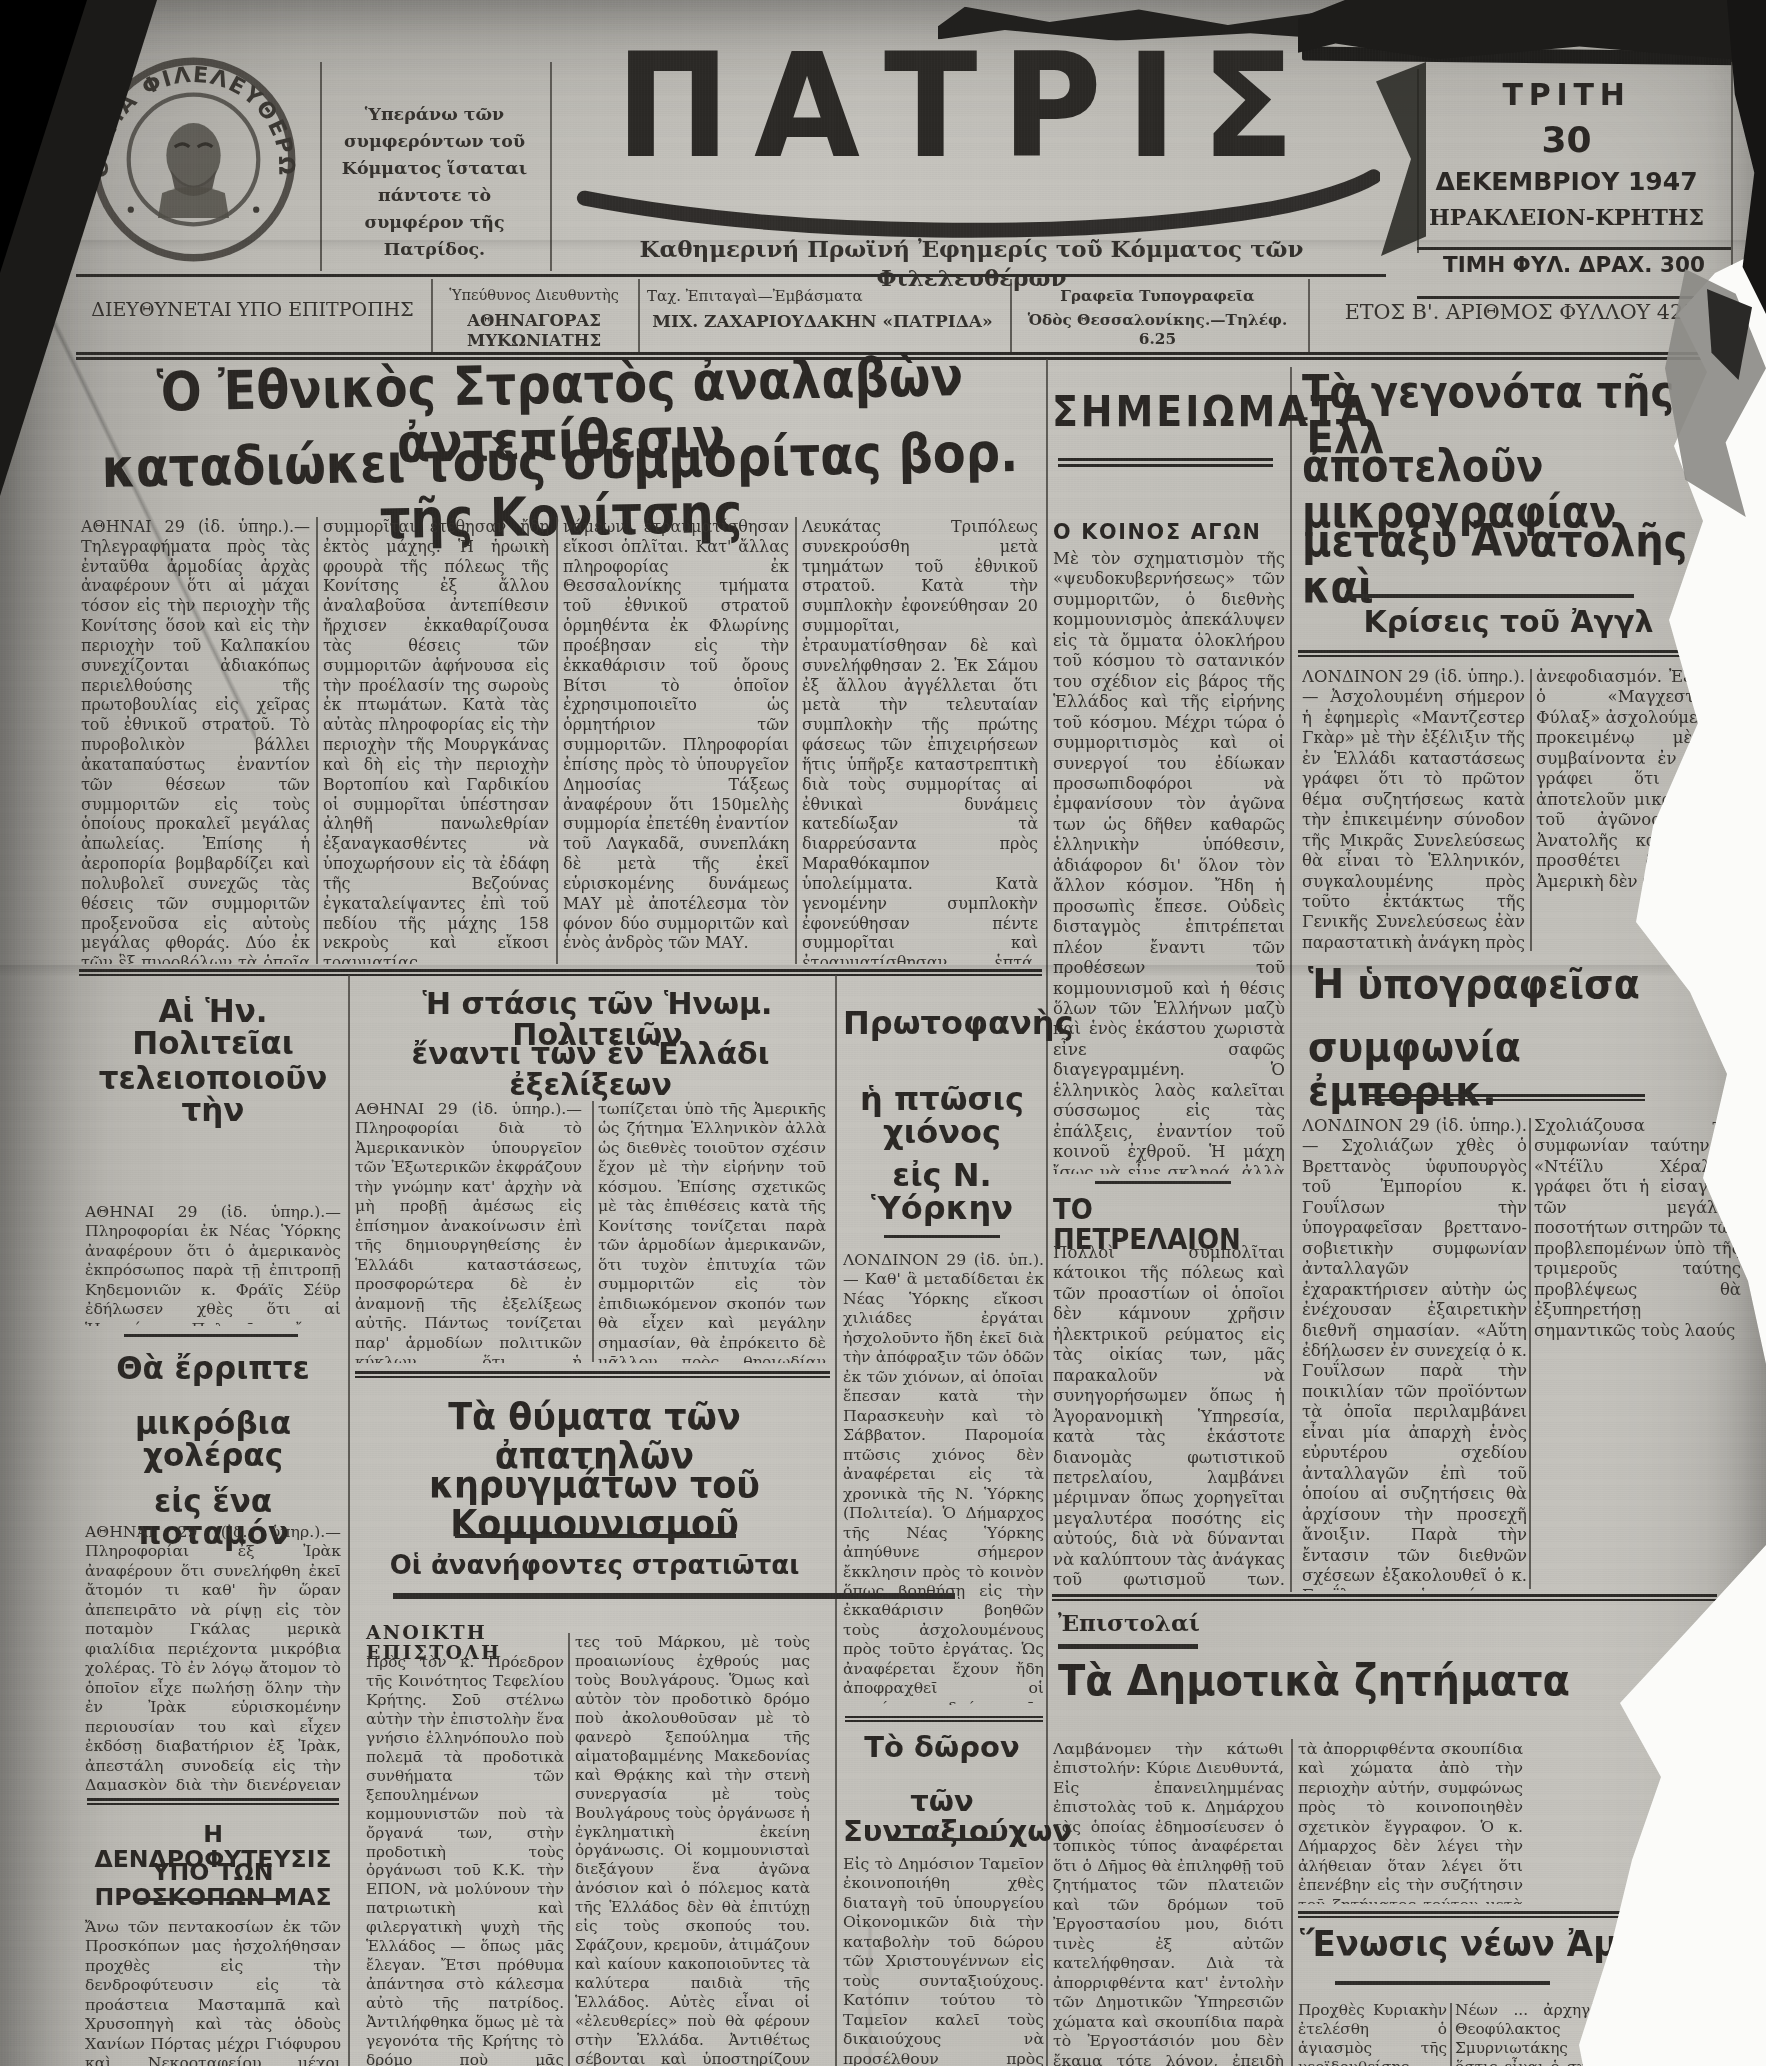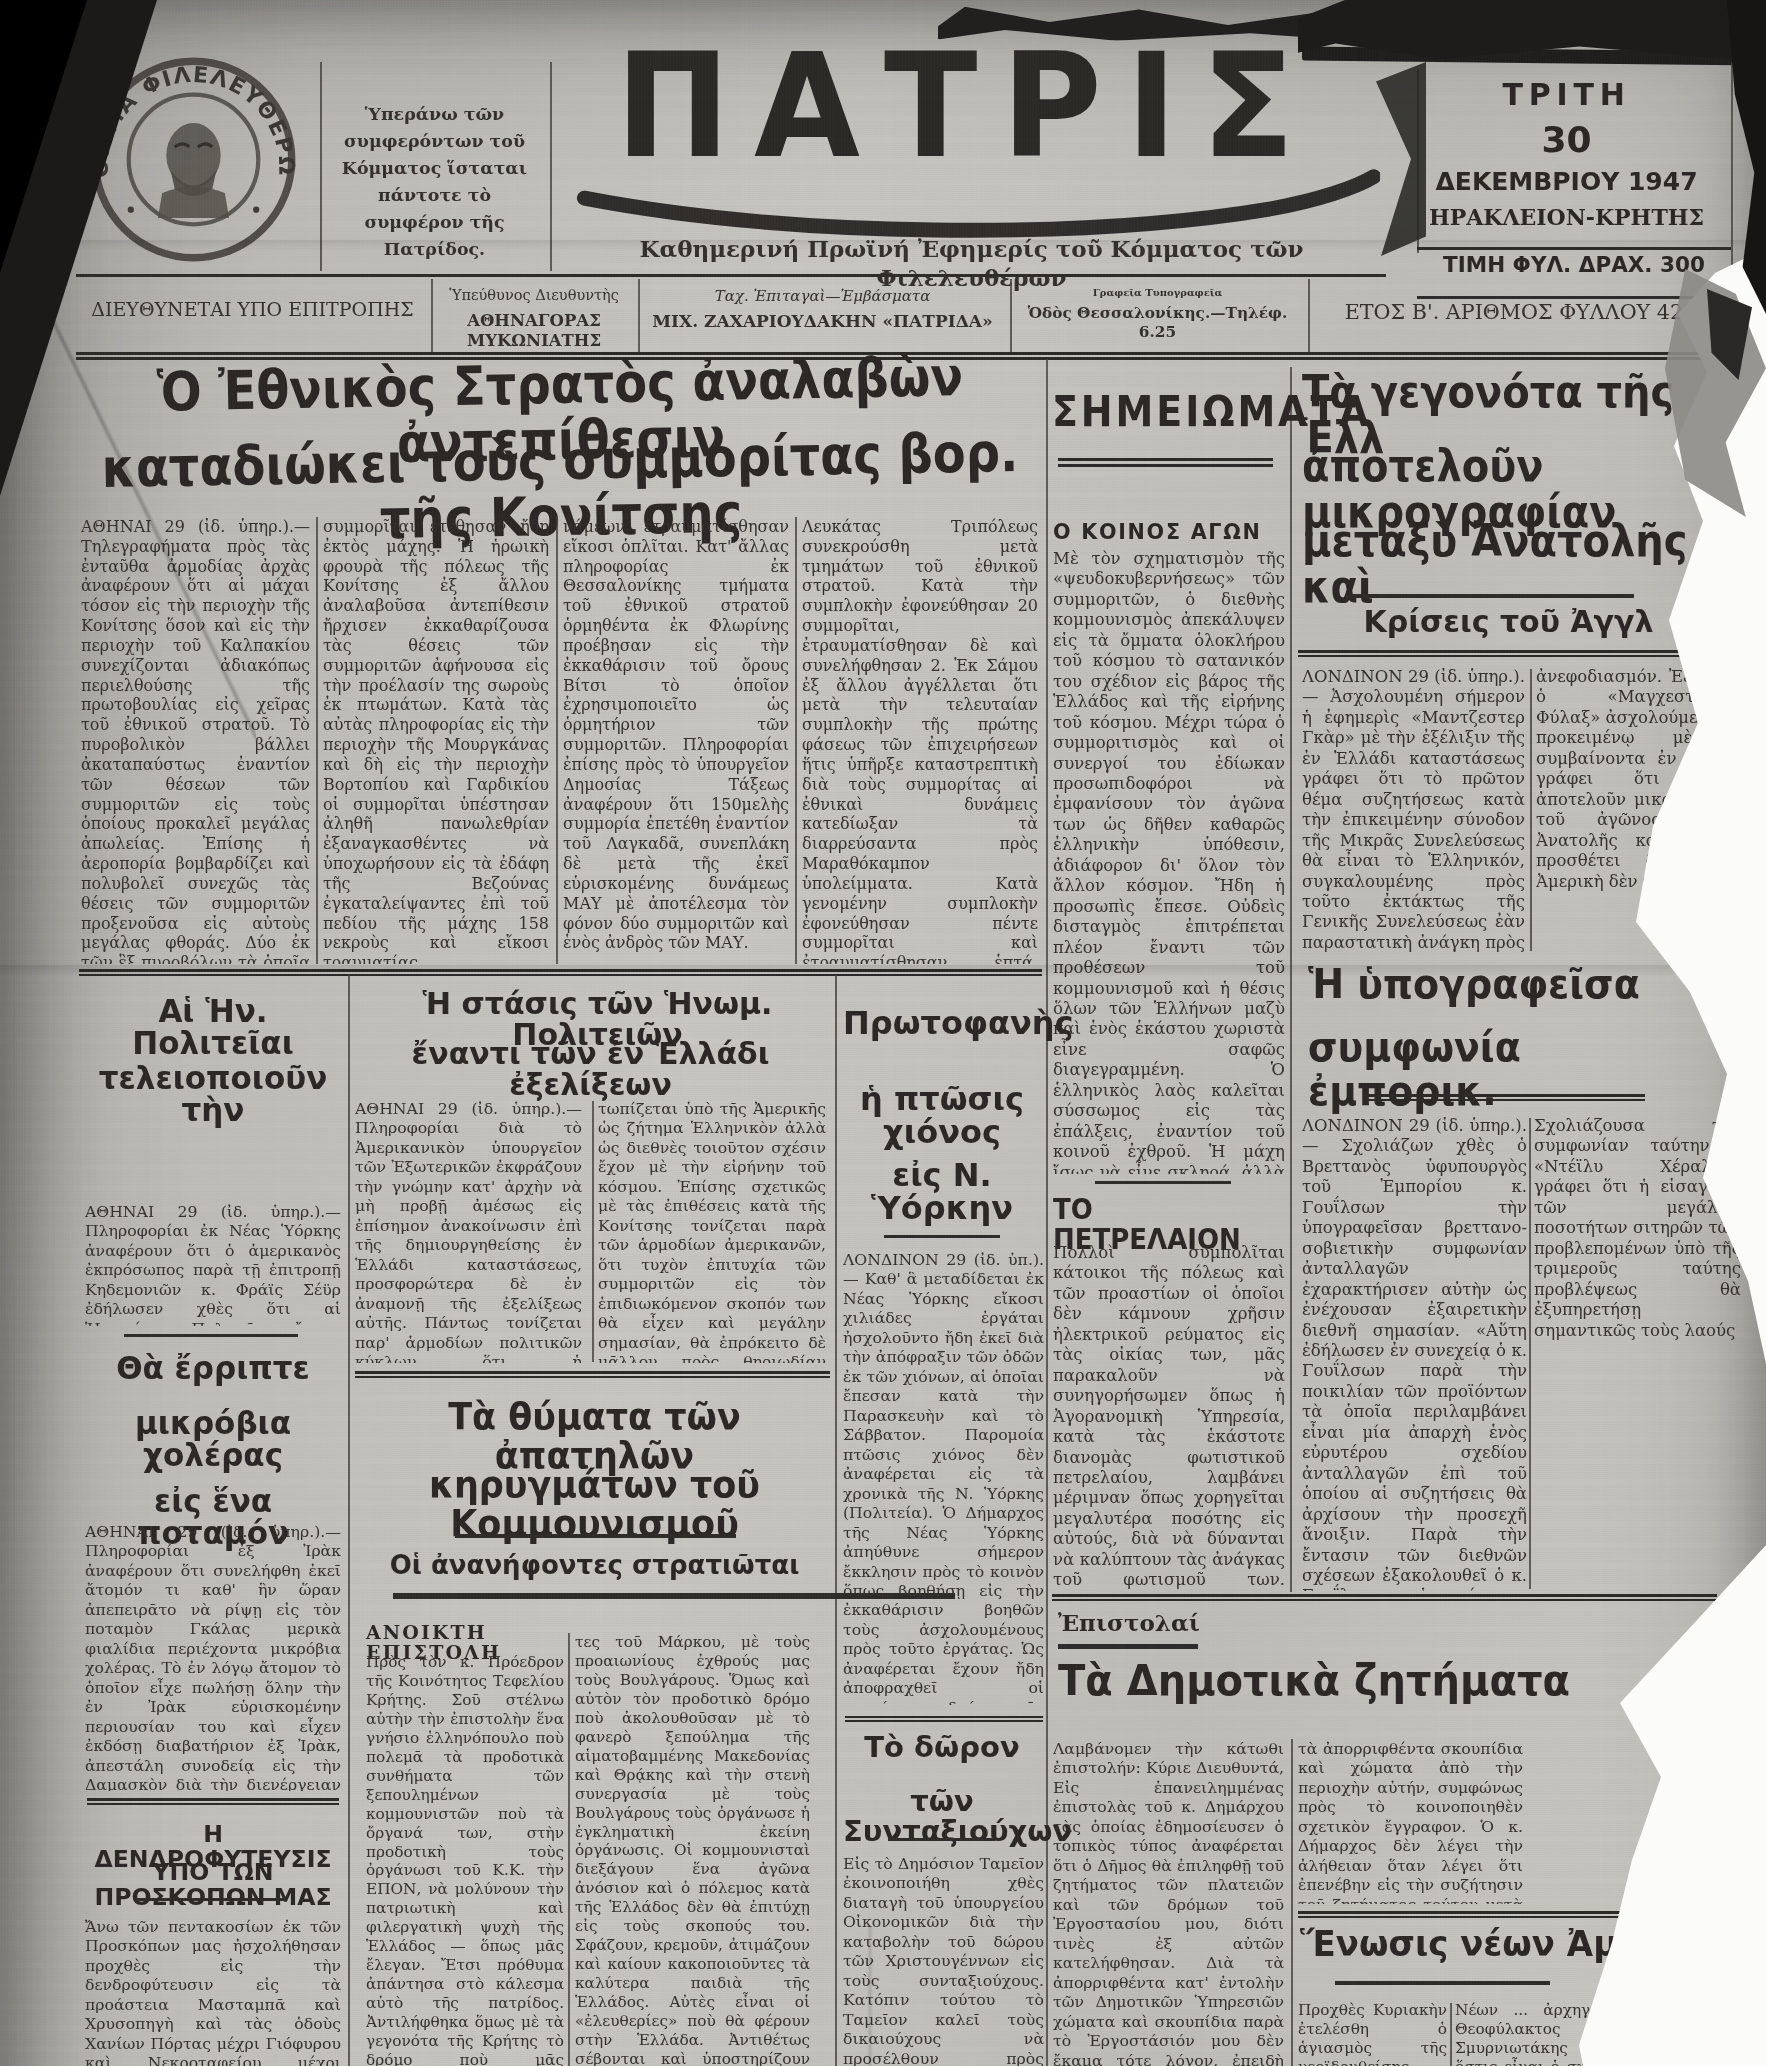--- a/index.html
+++ b/index.html
@@ -84,7 +84,7 @@
     </div>
     <div class="vr" style="left:638px;top:279px;height:74px;"></div>
     <div class="abs" style="left:647px;top:287px;width:351px;text-align:center;">
-      <div class="b" style="font-size:15px;text-align:center;font-style:italic;">Ταχ. Ἐπιταγαὶ—Ἐμβάσματα</div>
+      <div class="b" style="font-size:15px;text-align:left;">Ταχ. Ἐπιταγαὶ—Ἐμβάσματα</div>
       <div class="b" style="font-size:17px;font-weight:bold;text-align:center;margin-top:5px;">ΜΙΧ. ΖΑΧΑΡΙΟΥΔΑΚΗΝ «ΠΑΤΡΙΔΑ»</div>
     </div>
     <div class="vr" style="left:1010px;top:279px;height:74px;"></div>

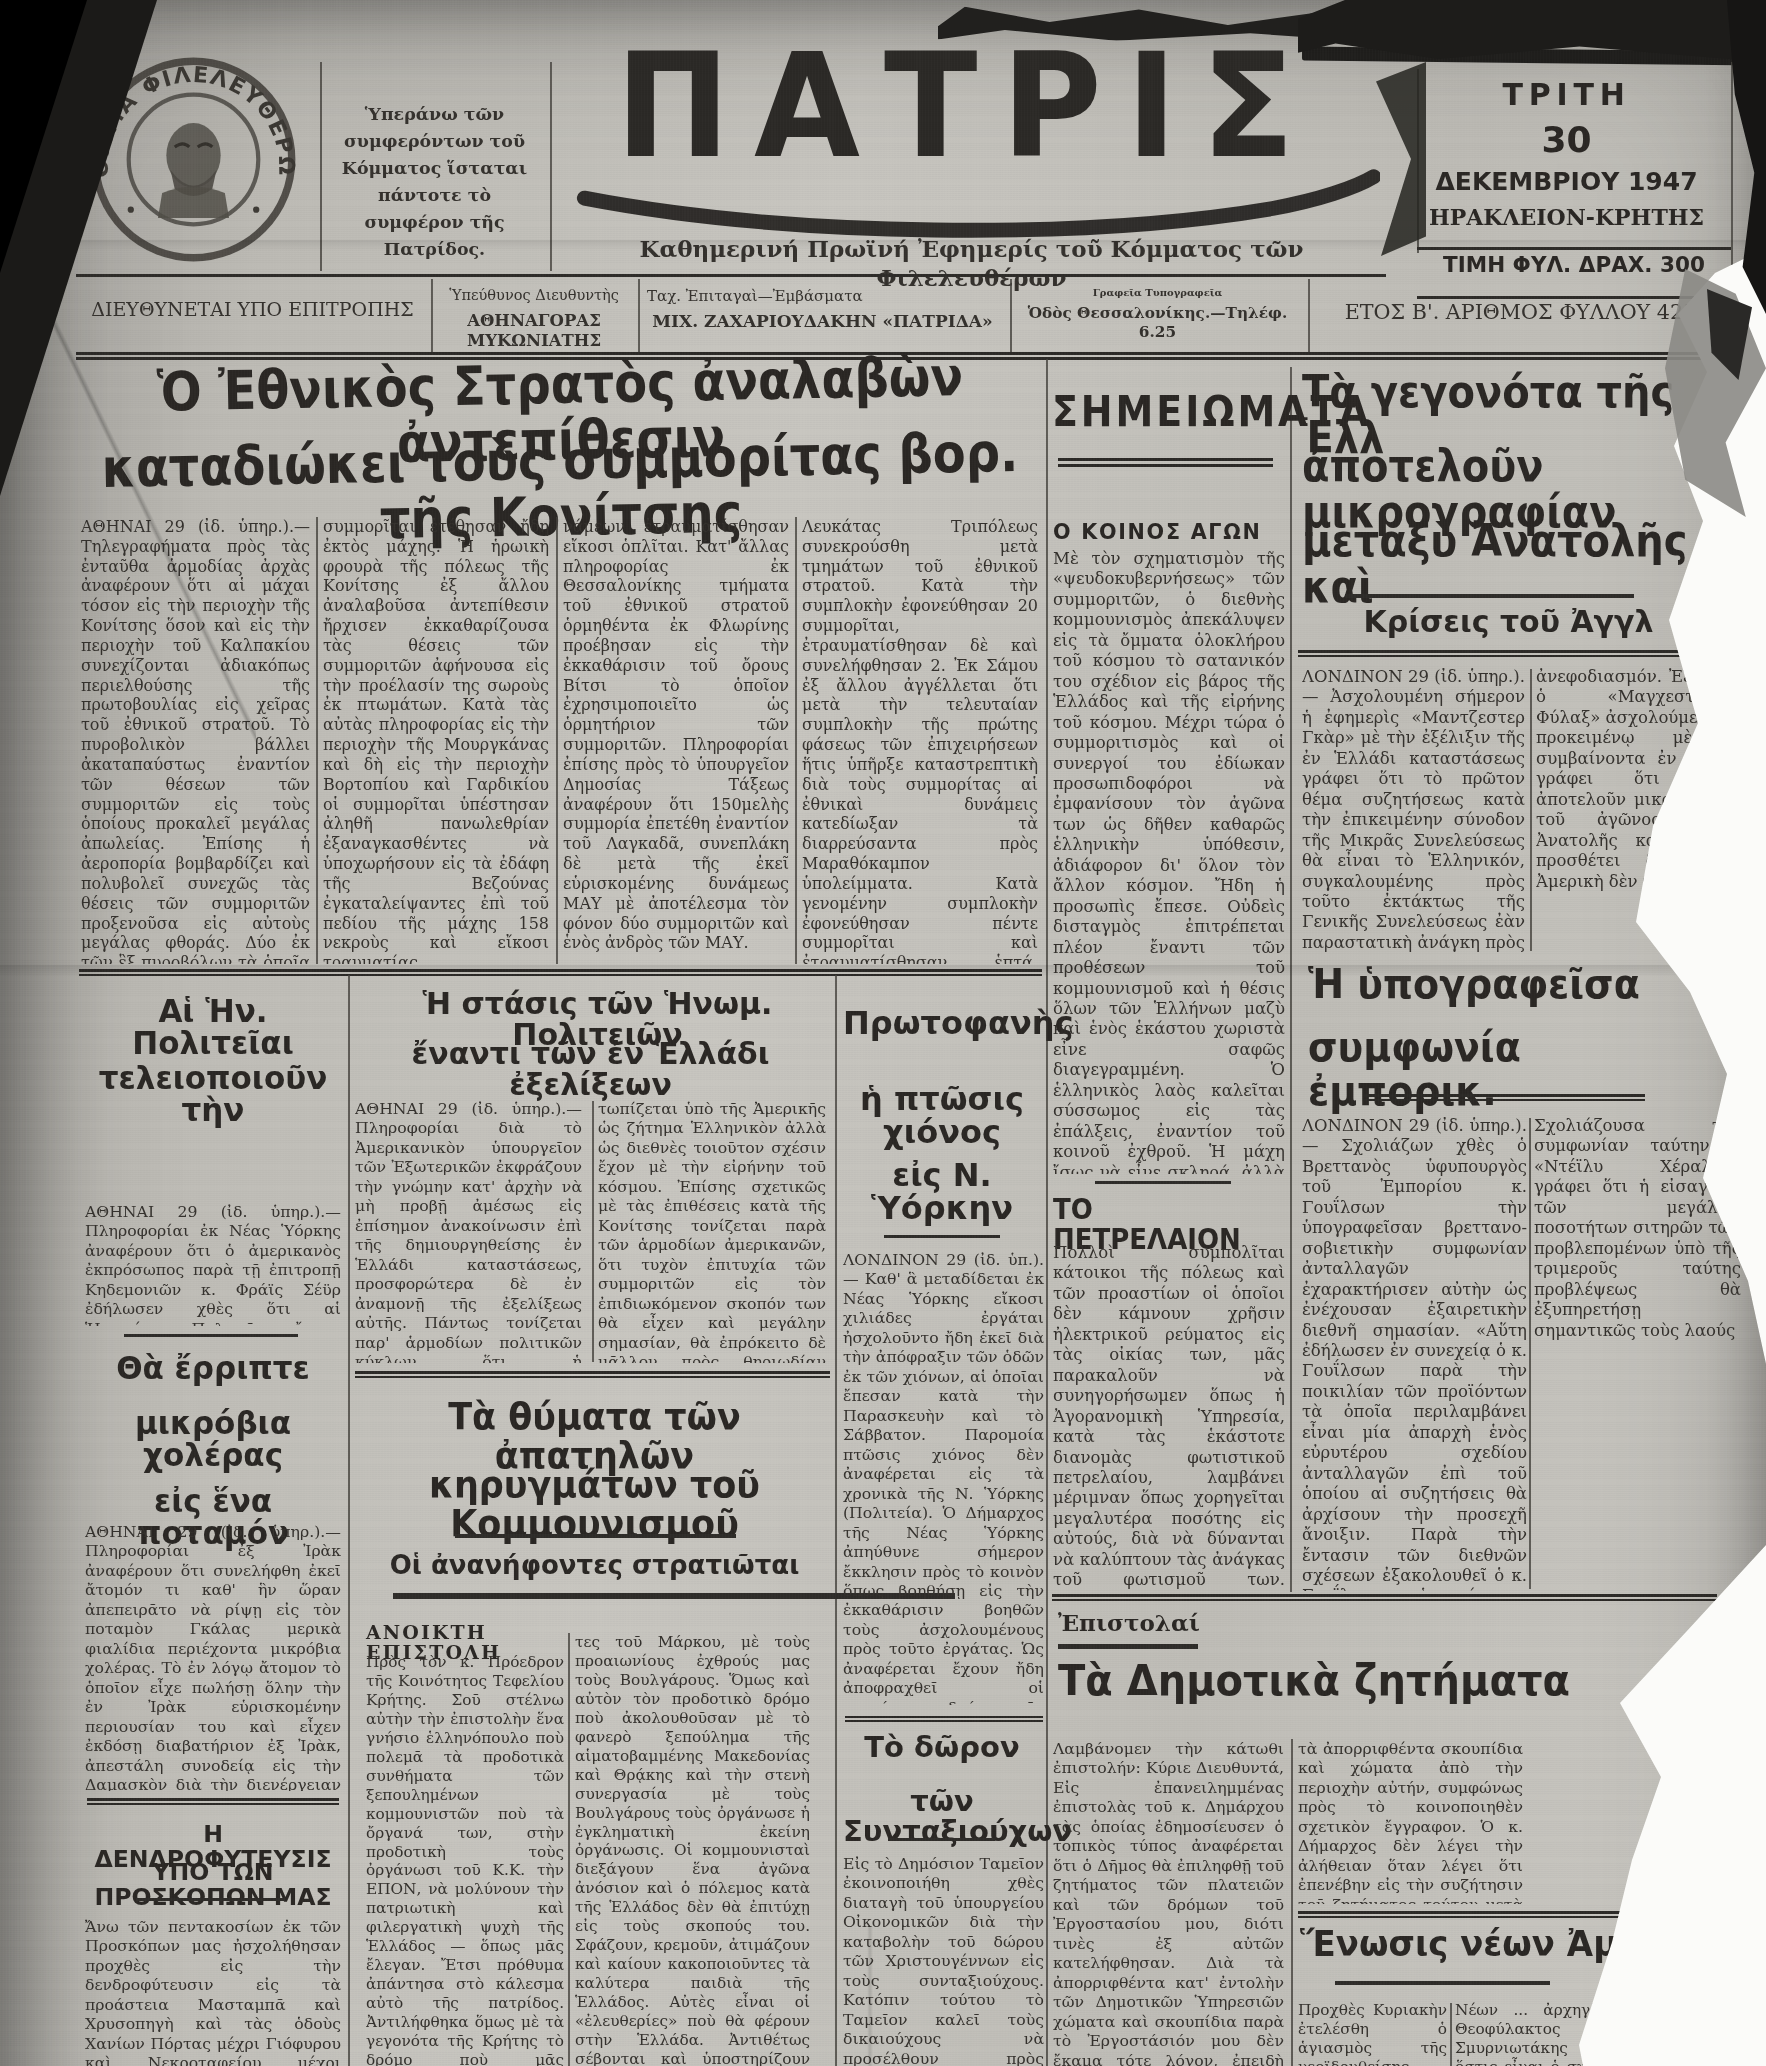--- a/index.html
+++ b/index.html
@@ -89,7 +89,7 @@
     </div>
     <div class="vr" style="left:1010px;top:279px;height:74px;"></div>
     <div class="abs" style="left:1019px;top:287px;width:277px;text-align:center;">
-      <div class="b" style="font-size:10px;font-weight:bold;text-align:center;">Γραφεῖα Τυπογραφεῖα</div>
+      <div class="b" style="font-size:15px;font-weight:bold;text-align:center;">Γραφεῖα Τυπογραφεῖα</div>
       <div class="b" style="font-size:15.3px;font-weight:bold;text-align:center;margin-top:5px;">Ὁδὸς Θεσσαλονίκης.—Τηλέφ. 6.25</div>
     </div>
     <div class="vr" style="left:1308px;top:279px;height:74px;"></div>

